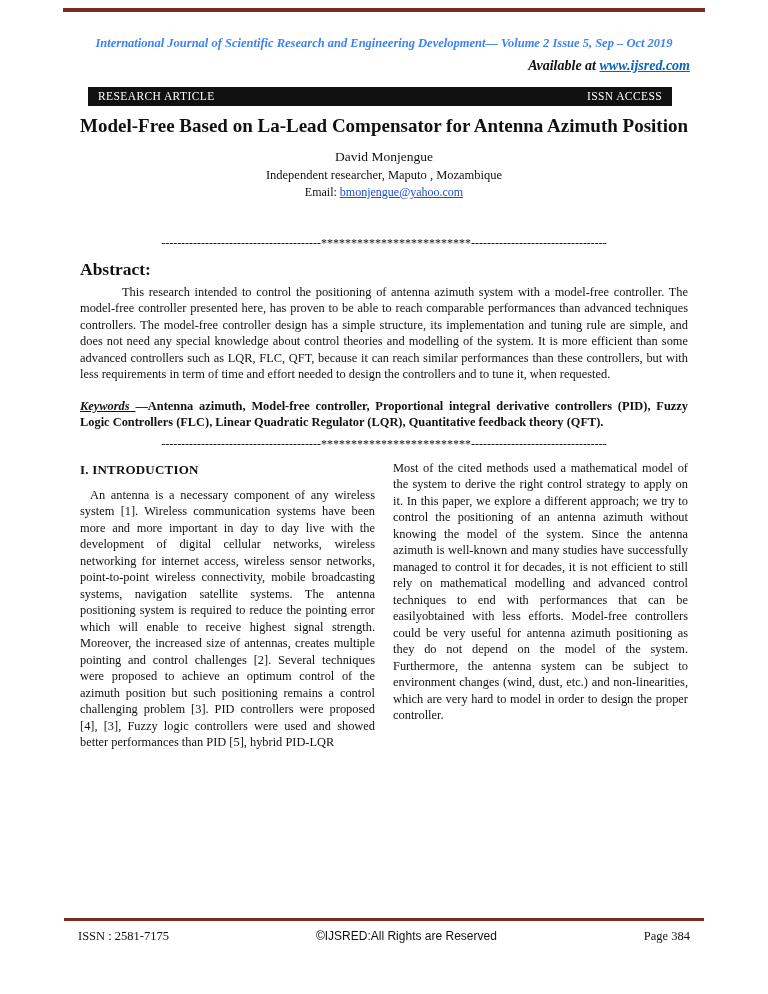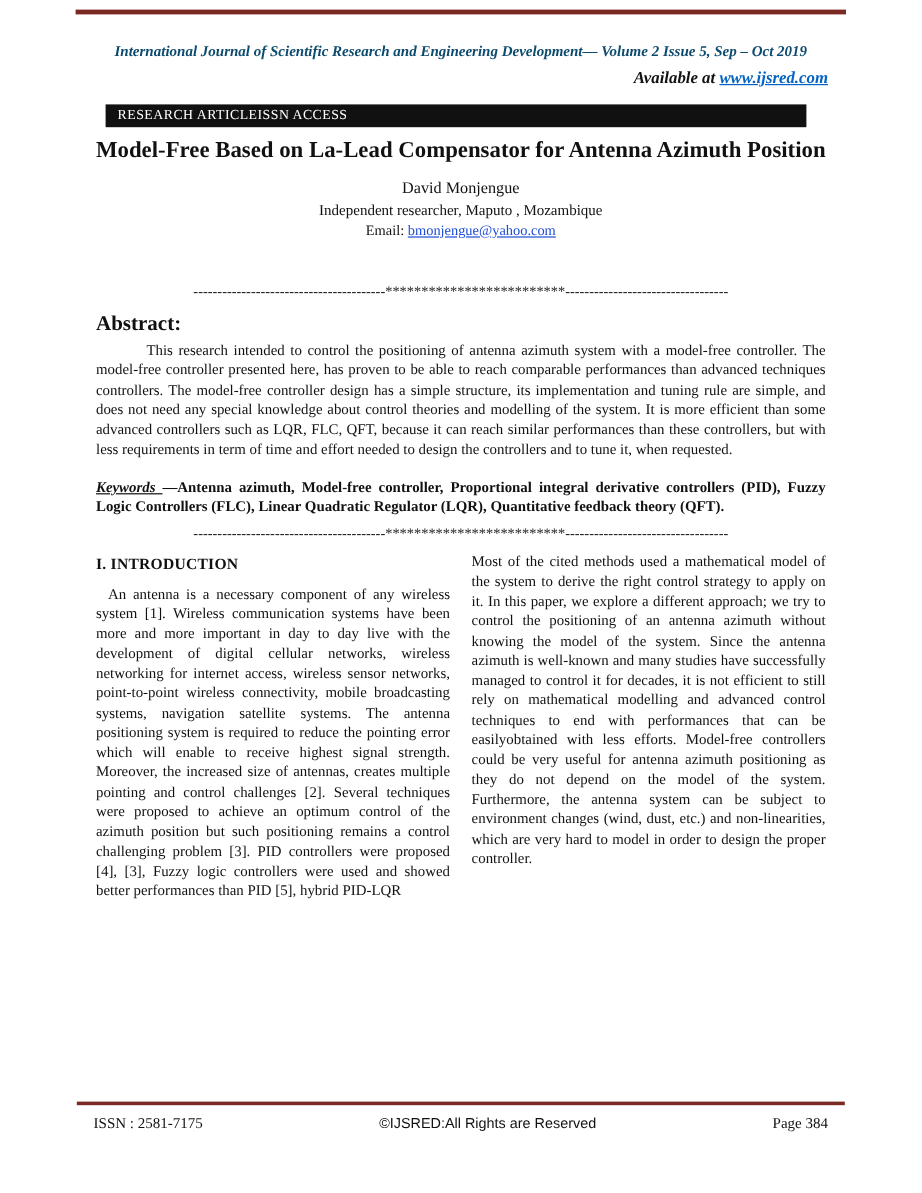--- a/index.html
+++ b/index.html
@@ -25,7 +25,7 @@
   .journal-line {
     margin-top: 24px;
     text-align: center;
-    color: #0c4a6e;
+    color: #3b82f6;
     font-weight: bold;
     font-style: italic;
     font-size: 12.5px;

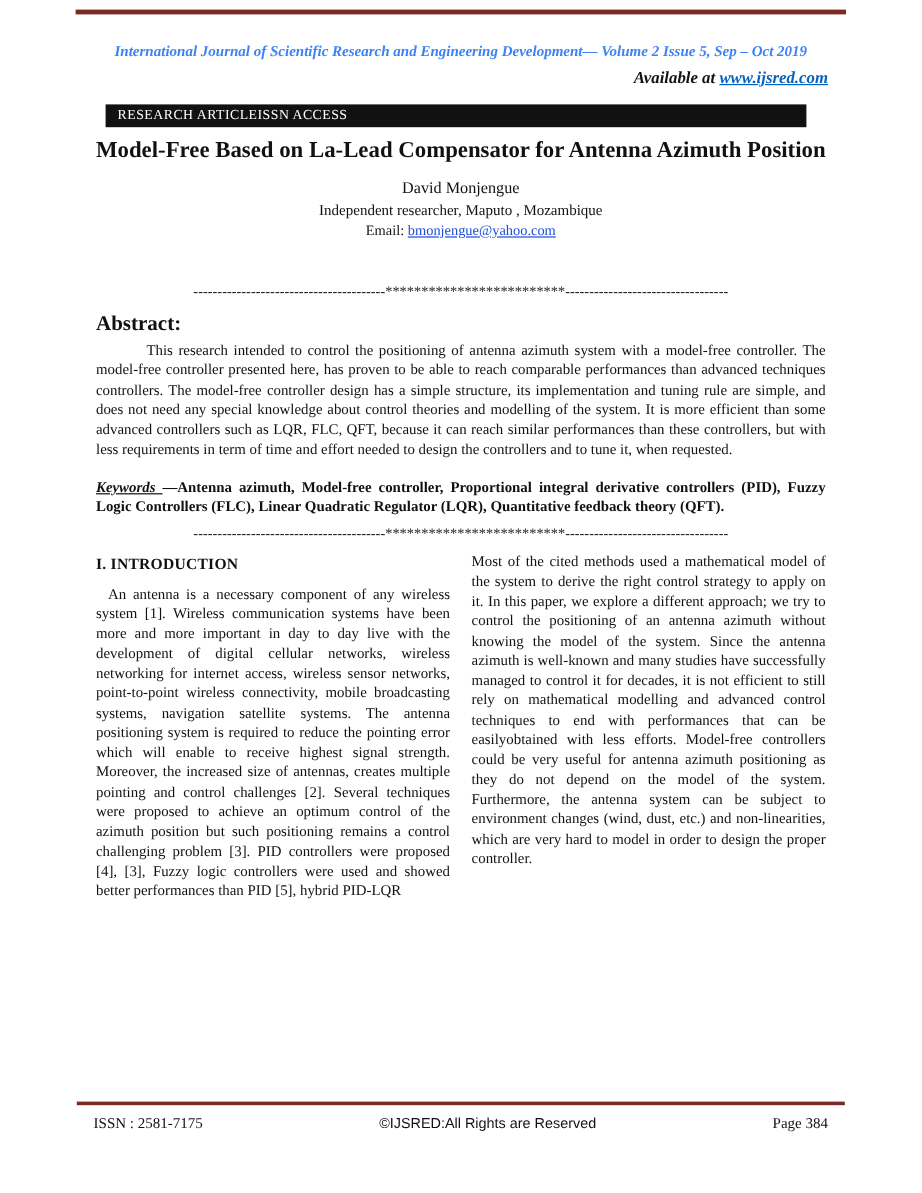--- a/index.html
+++ b/index.html
@@ -49,6 +49,7 @@
     background: #111111;
     color: #ffffff;
     display: flex;
+    justify-content: space-between;
     align-items: center;
     padding: 3px 10px 4px 10px;
     font-size: 11.5px;

